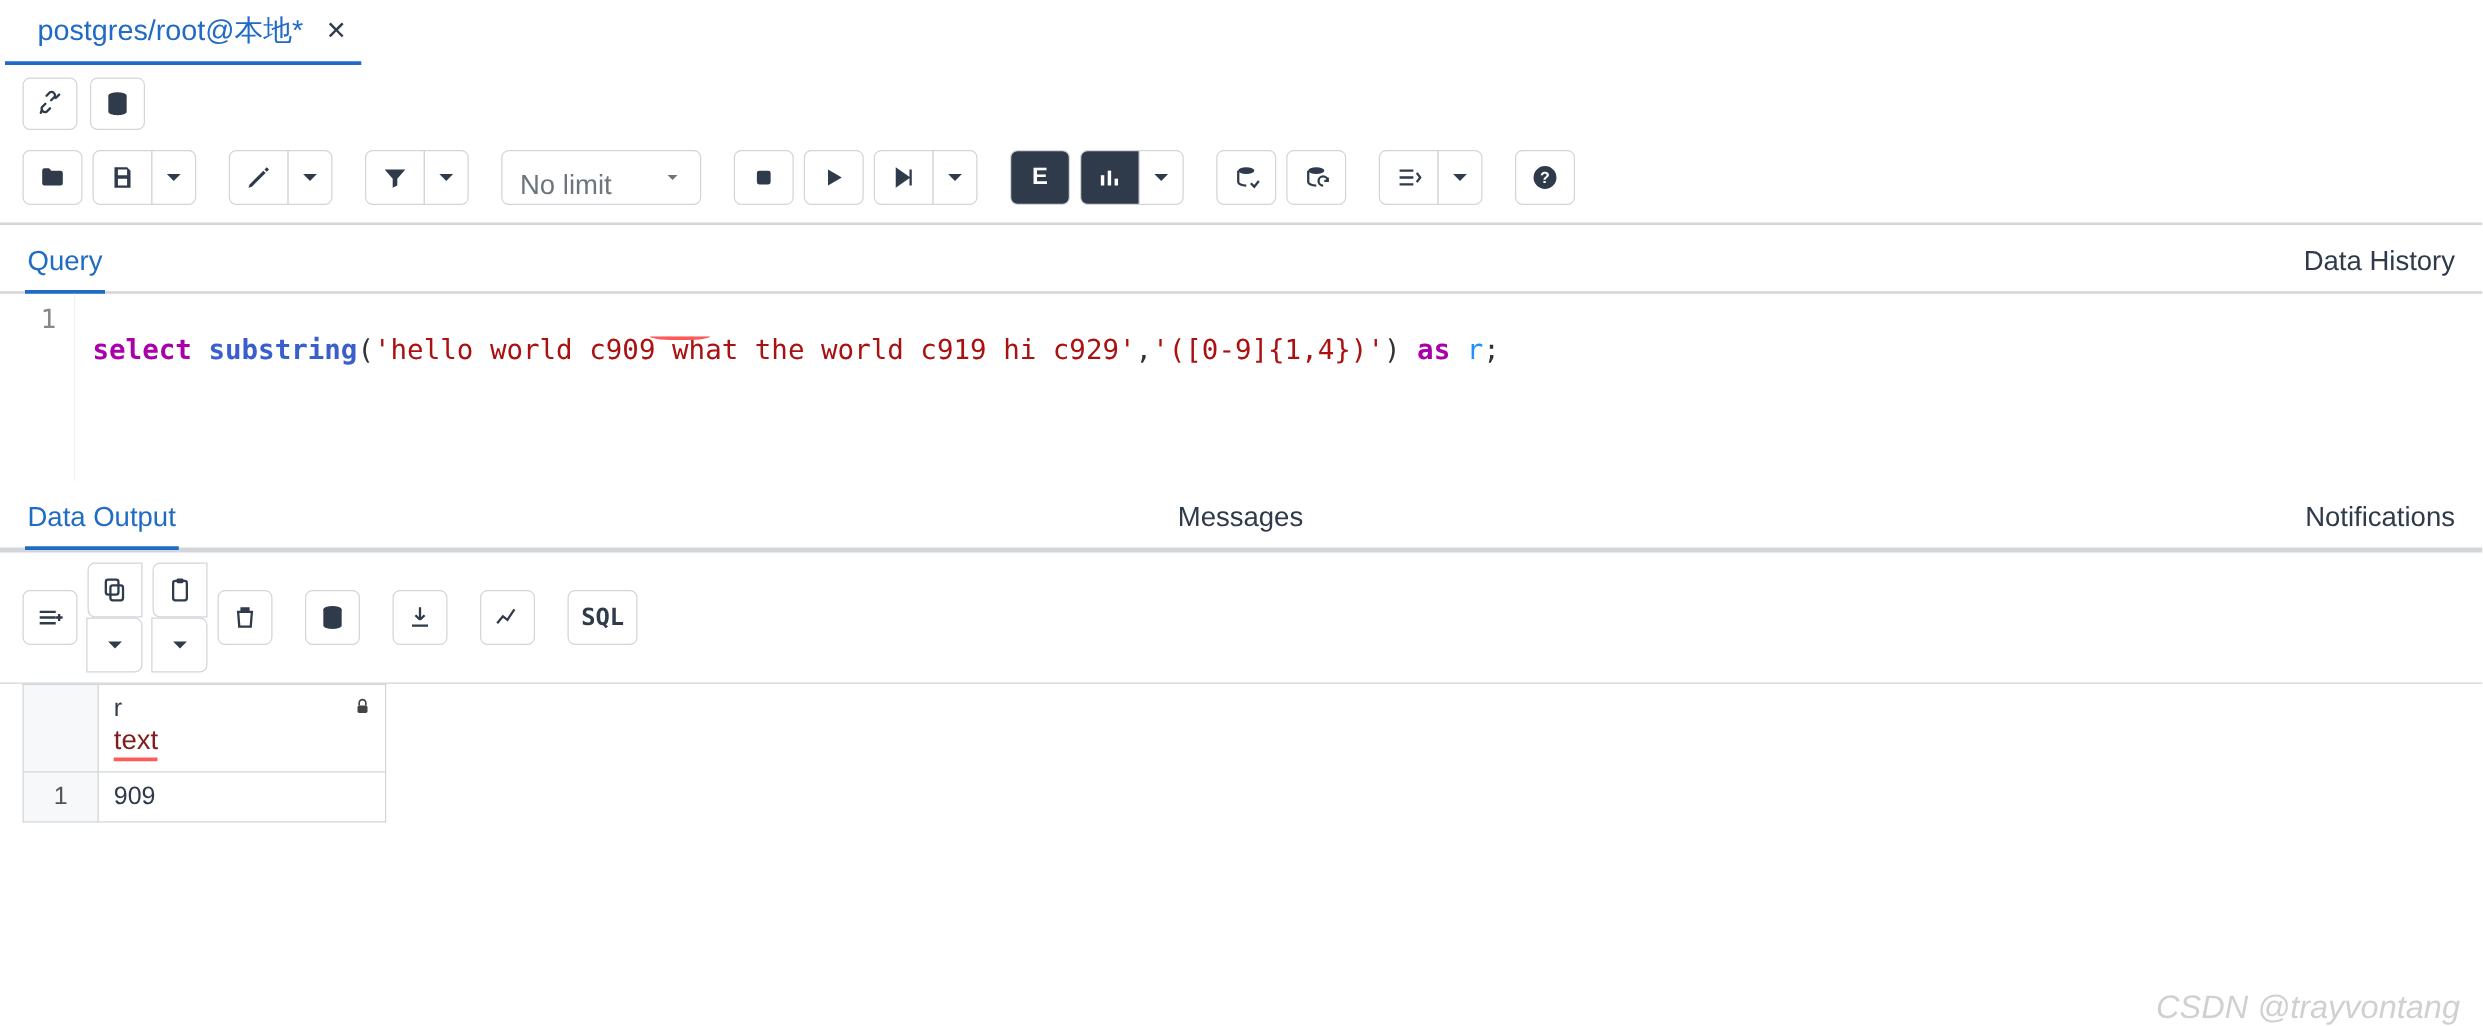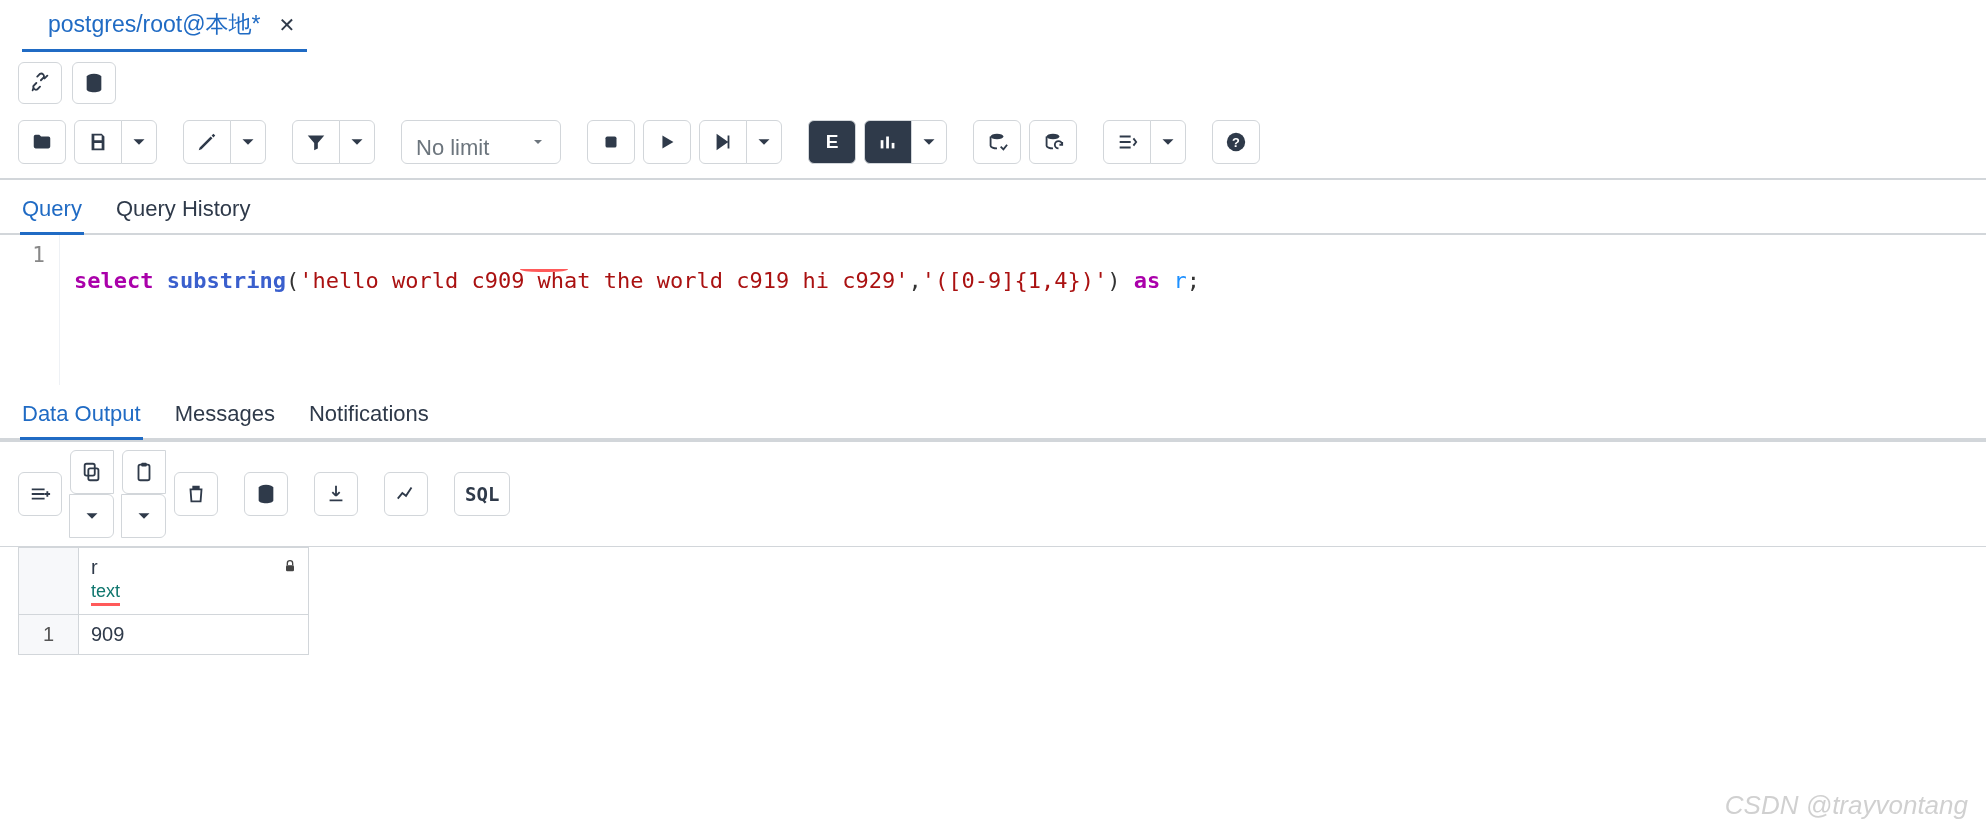--- a/index.html
+++ b/index.html
@@ -19,7 +19,7 @@
   html,body{margin:0;padding:0;background:#fff;font-family:-apple-system,BlinkMacSystemFont,"Segoe UI",Helvetica,Arial,sans-serif;color:var(--dark);}
   body{width:1986px;height:821px;position:relative;overflow:hidden;}
 
-  .tabbar{display:flex;align-items:center;height:52px;padding-left:22px;gap:10px;text-align:right;}
+  .tabbar{display:flex;align-items:center;height:52px;padding-left:4px;gap:10px;text-align:right;}
   .tab{display:flex;align-items:center;gap:14px;height:52px;padding:0 12px;font-size:23px;color:var(--blue);border-bottom:3px solid var(--blue);}
   .tab .db-icon svg{fill:var(--blue);}
   .tab .close{font-size:20px;color:var(--dark);padding-left:4px;}

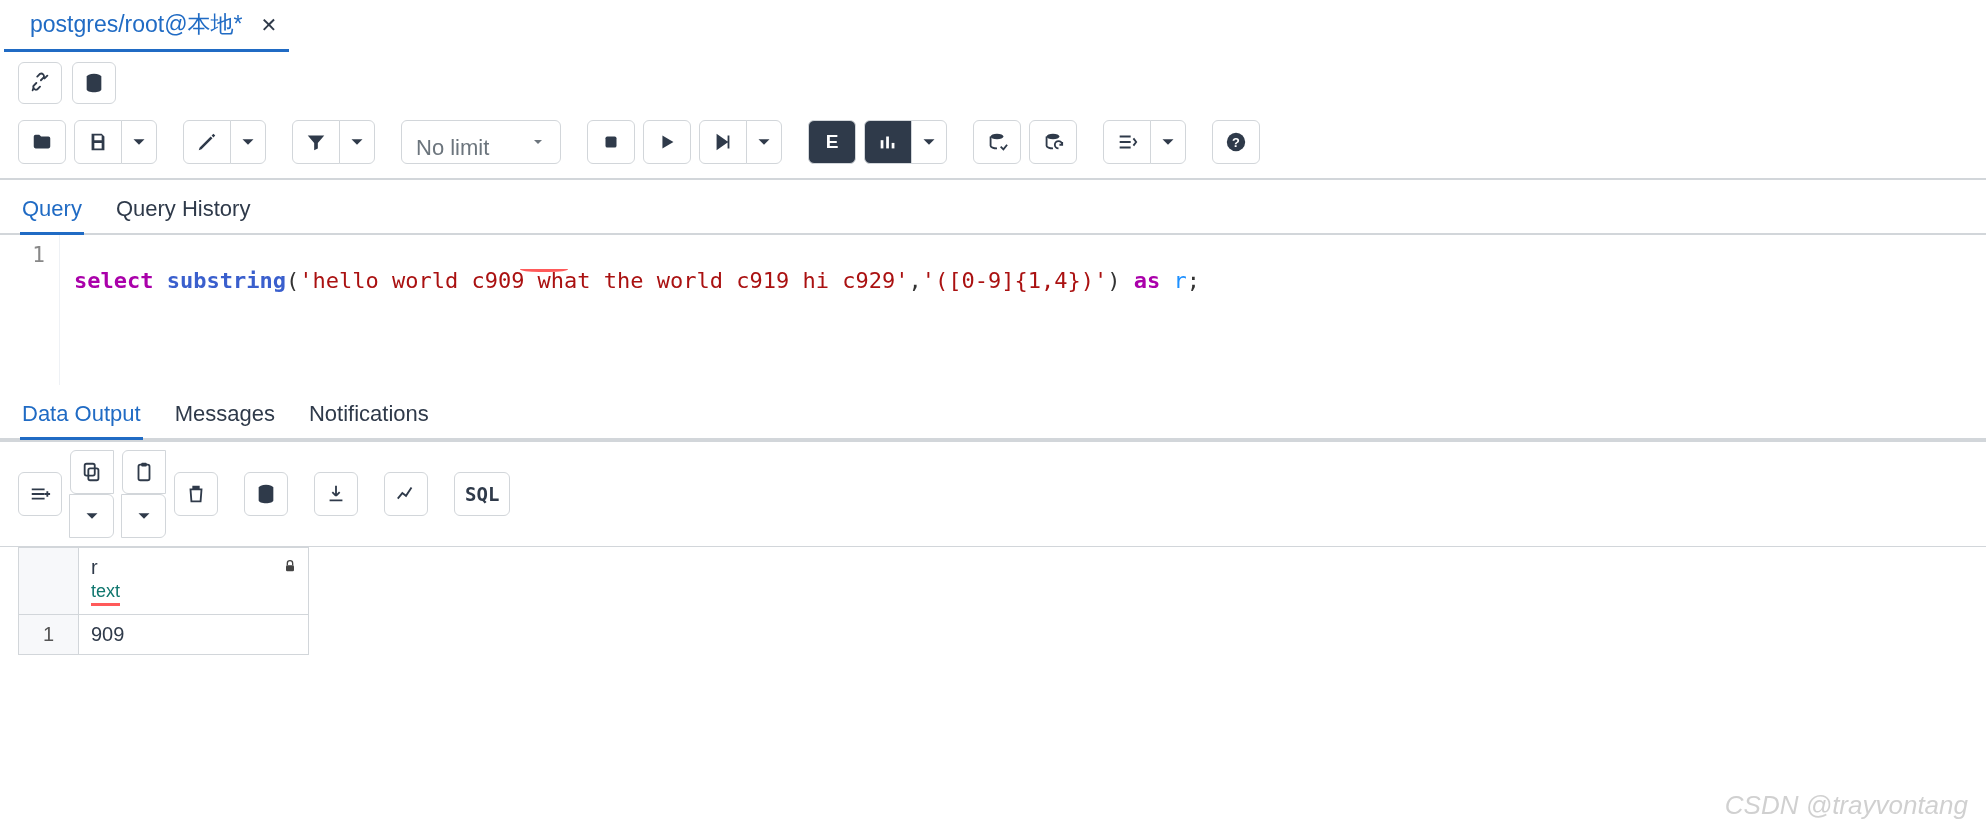--- a/index.html
+++ b/index.html
@@ -45,7 +45,7 @@
 
   .divider{height:2px;background:var(--border);margin:0;}
 
-  .utabs{display:flex;gap:30px;padding:10px 20px 0;border-bottom:2px solid var(--border);}
+  .utabs{display:flex;gap:30px;padding:10px 20px 0;border-bottom:2px solid var(--border);justify-content:space-between;}
   .utab{font-size:22px;color:var(--dark);padding:6px 2px 10px;cursor:pointer;}
   .utab.active{color:var(--blue);border-bottom:3px solid var(--blue);margin-bottom:-2px;}
 

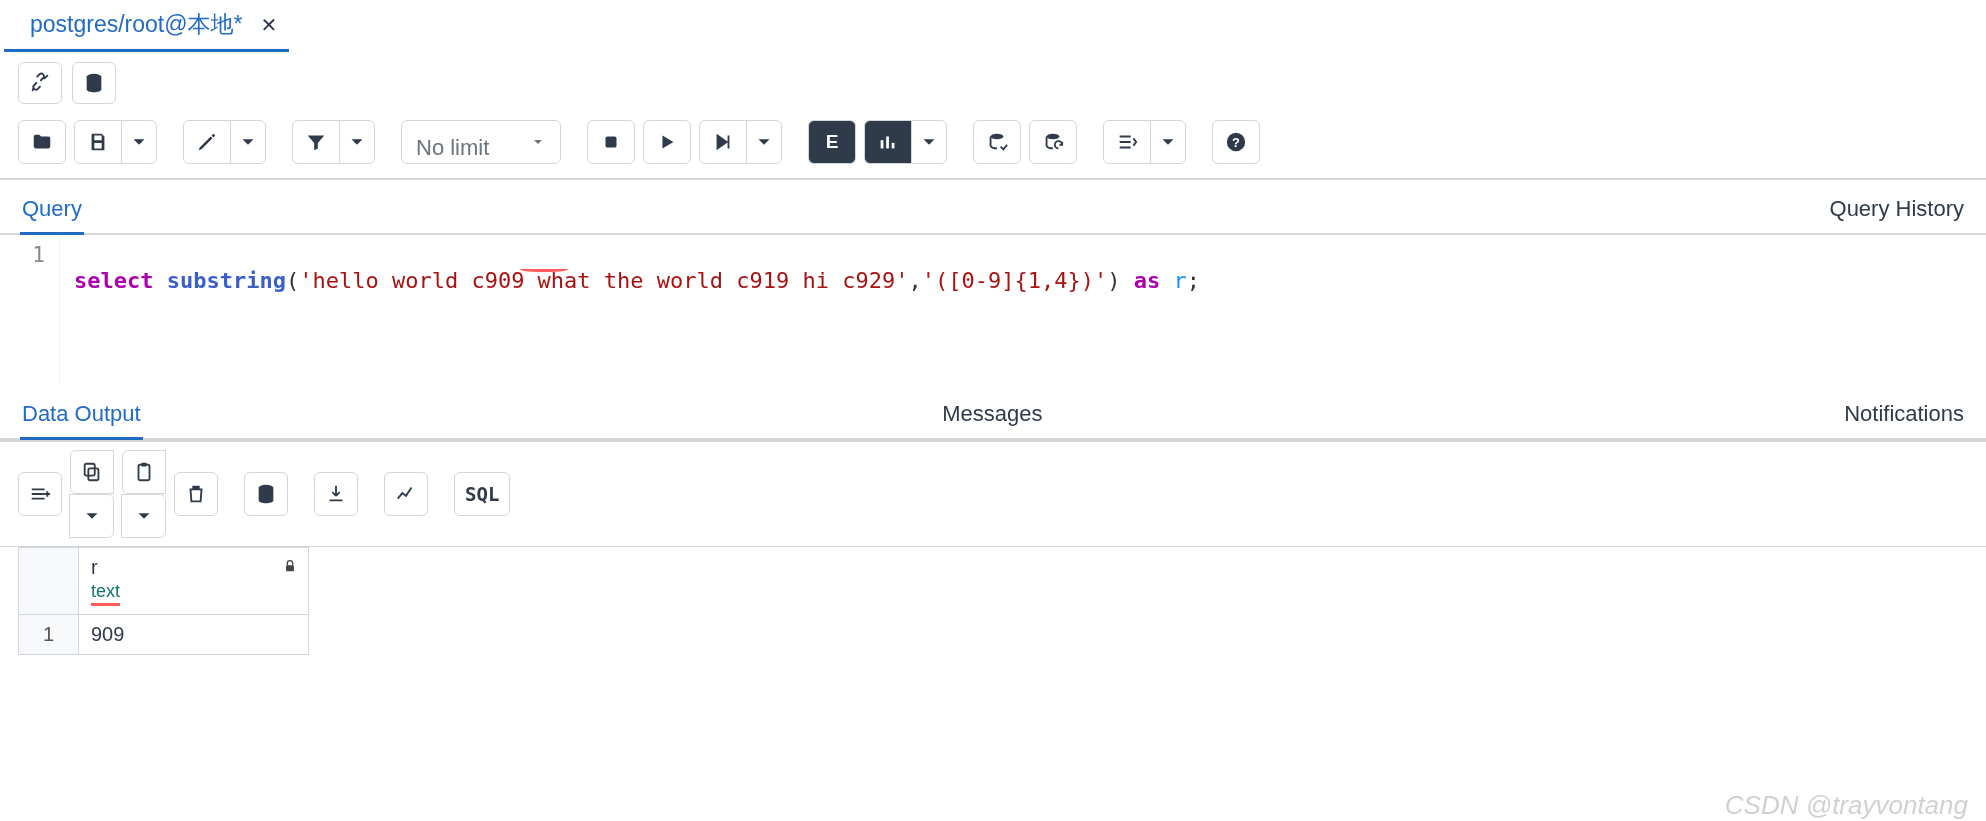--- a/index.html
+++ b/index.html
@@ -241,7 +241,7 @@
 
 <div class="utabs">
   <div class="utab active">Query</div>
-  <div class="utab">Query History</div>
+  <div class="utab">Data History</div>
 </div>
 
 <div class="editor">

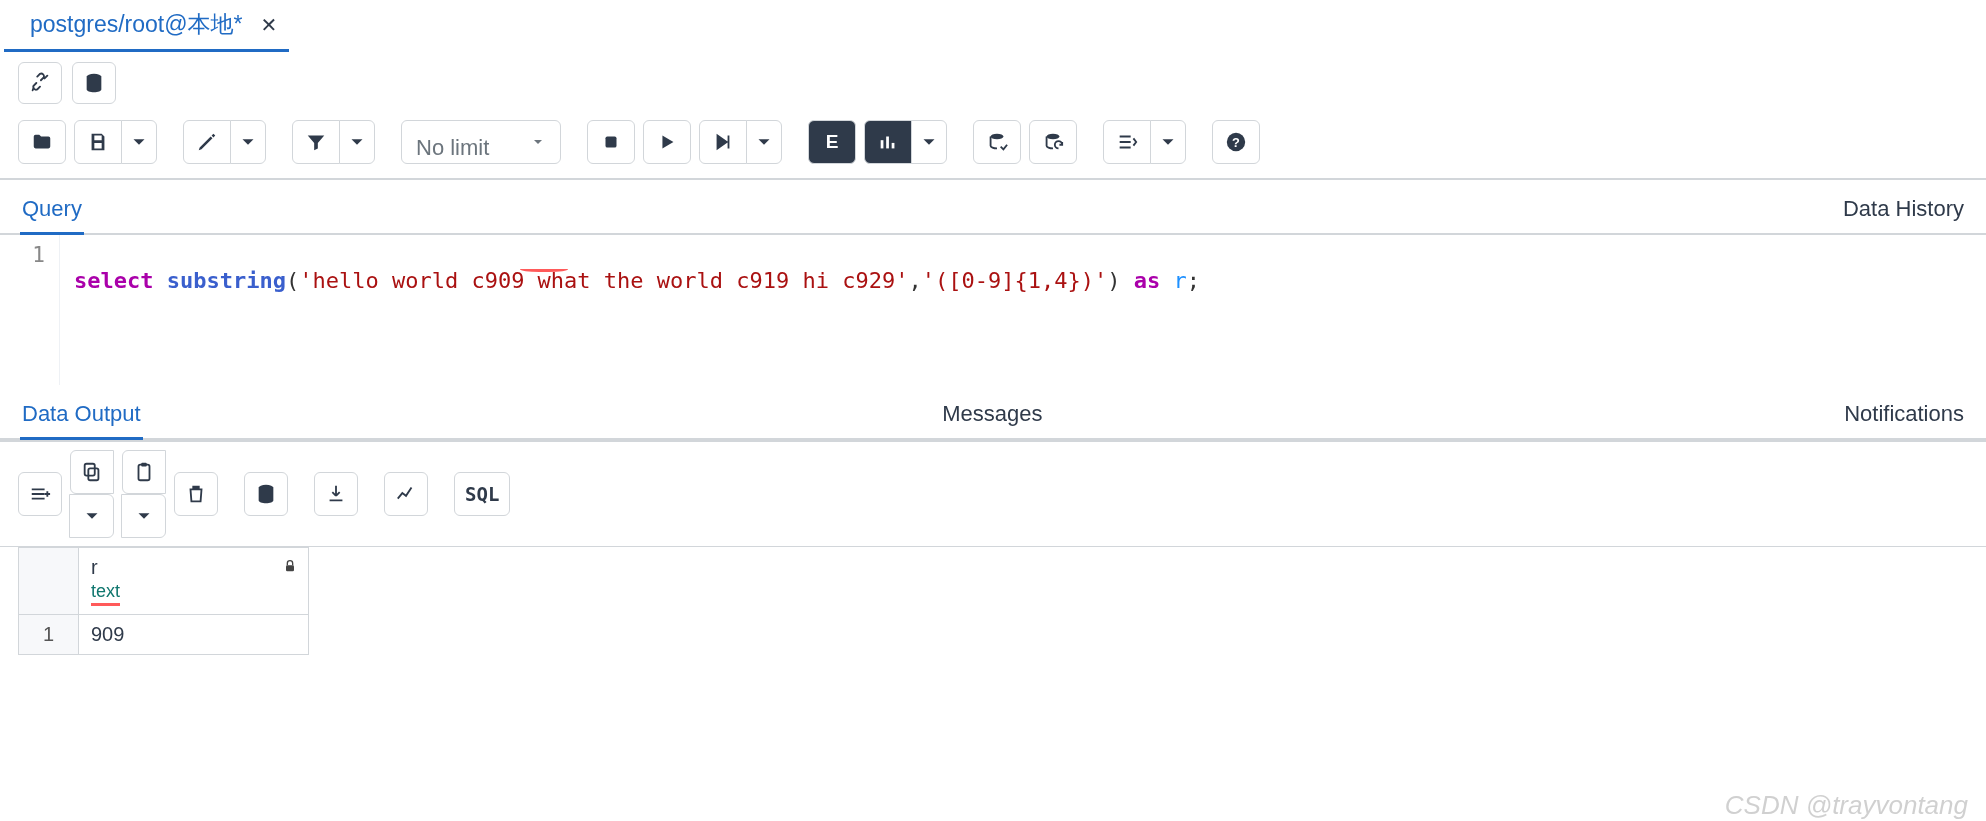--- a/index.html
+++ b/index.html
@@ -69,7 +69,7 @@
   .grid thead th{background:#fff;font-weight:normal;}
   .grid .col{width:230px;position:relative;}
   .grid .colname{font-size:20px;}
-  .grid .coltype{font-size:18px;color:#0f766e;display:inline-block;border-bottom:3px solid var(--redhand);padding-bottom:1px;}
+  .grid .coltype{font-size:22px;color:#7f1d1d;display:inline-block;border-bottom:3px solid var(--redhand);padding-bottom:1px;}
   .grid .lock{position:absolute;right:10px;top:8px;}
   .grid .lock svg{width:16px;height:16px;fill:#444;}
 

